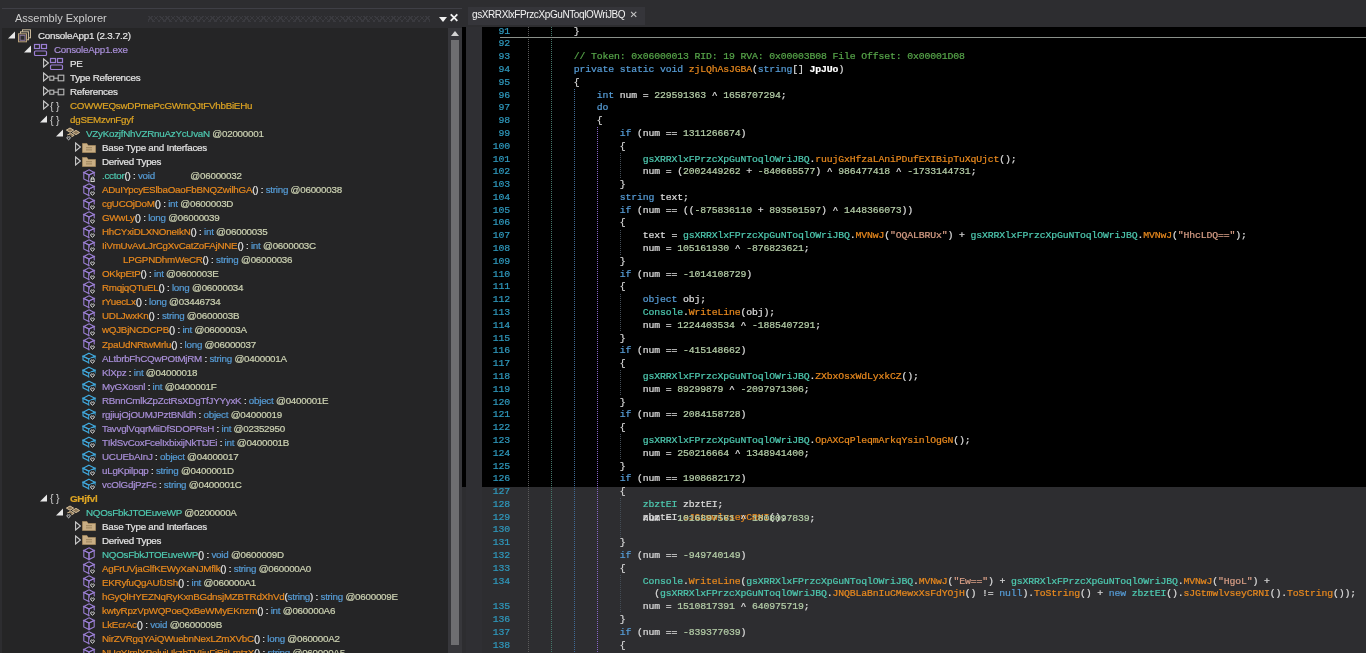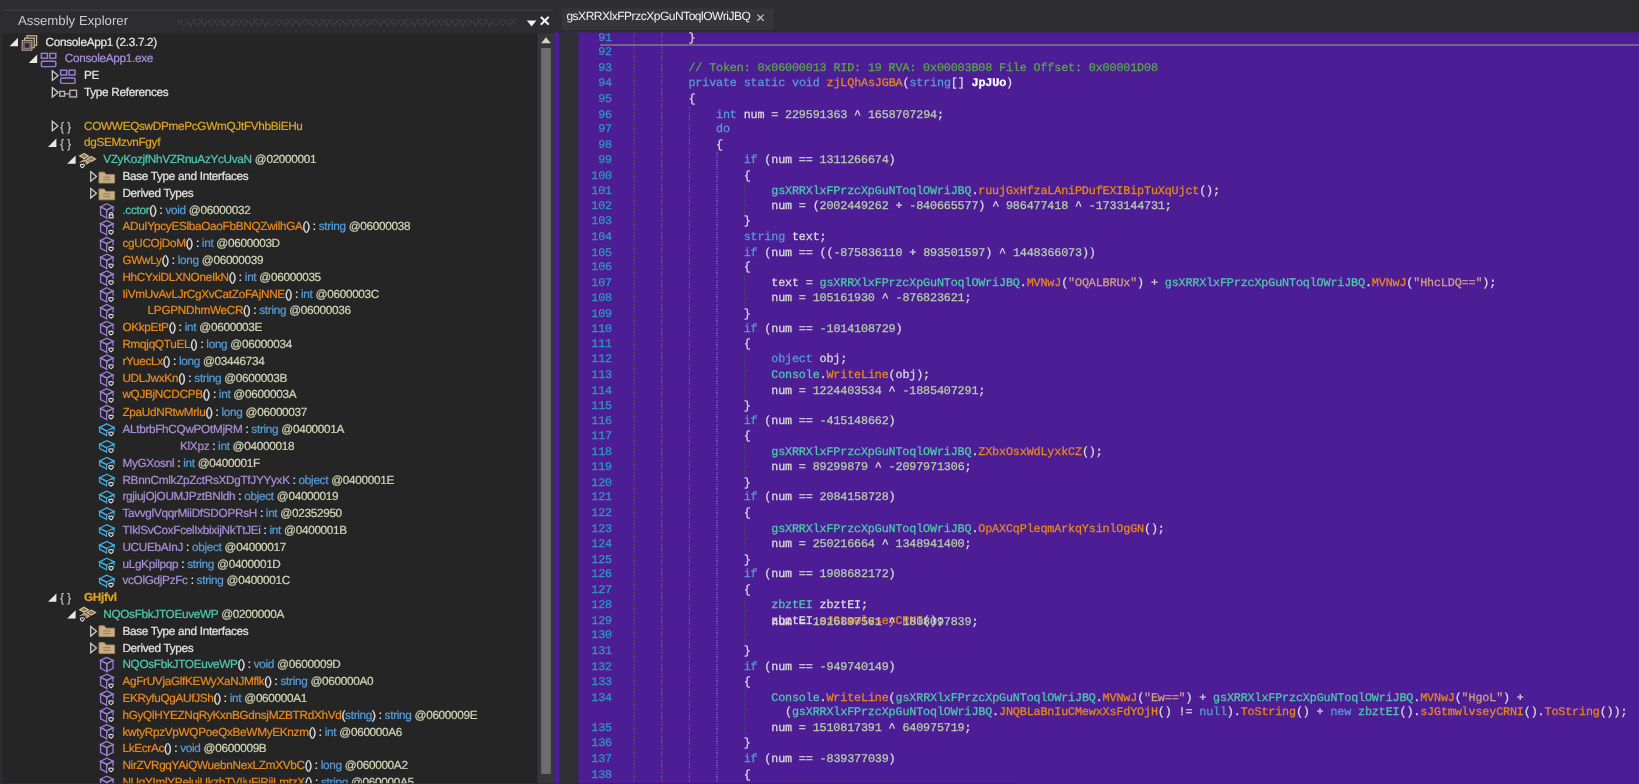--- a/index.html
+++ b/index.html
@@ -22,7 +22,7 @@
 #tab { position:absolute; left:467.5px; top:7px; width:177px; height:18px; background:#35353a; }
 #tab .tt { position:absolute; left:4.5px; top:2px; font-size:10px; color:#f2f2f2; letter-spacing:-0.4px; }
 #tab .tx { position:absolute; left:162px; top:1.5px; font-size:10px; color:#c8c8c8; }
-#editor { position:absolute; left:461.5px; top:27px; width:904.5px; height:626px; background:#4c1d95; }
+#editor { position:absolute; left:461.5px; top:27px; width:904.5px; height:460px; background:#000000; }
 #marg { position:absolute; left:4.5px; top:0; width:15.5px; height:626px; background:#2f2f33; }
 #gutter { position:absolute; left:20.5px; top:-1.4px; width:28px; height:628px; }
 .gl { position:absolute; right:0; height:12.792px; line-height:12.792px; font-family:"Liberation Mono",monospace; font-size:9.8px; letter-spacing:-0.127px; color:#2f99bd; -webkit-text-stroke:0.22px; }

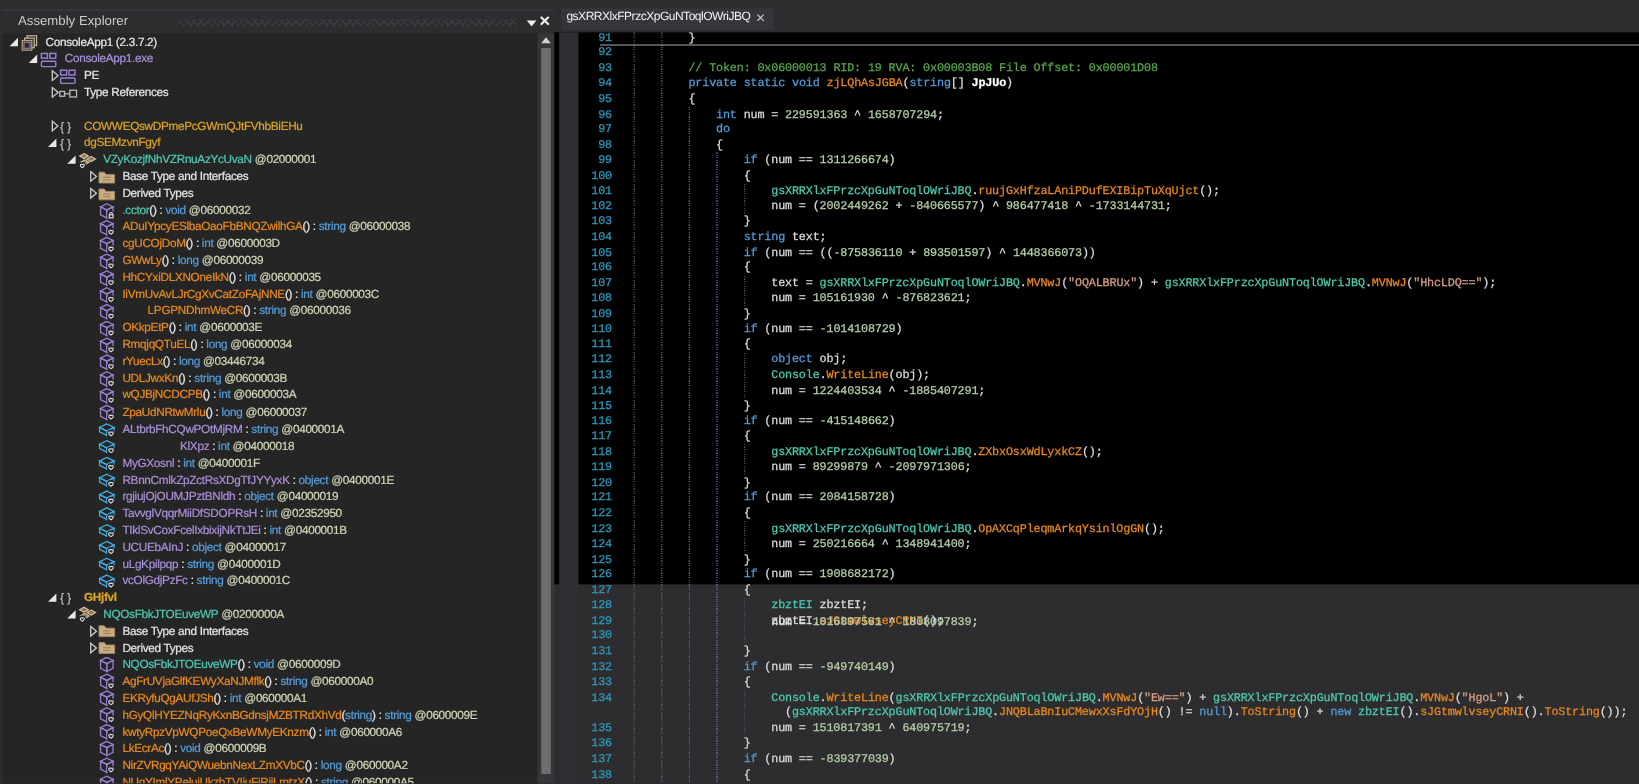--- a/index.html
+++ b/index.html
@@ -87,6 +87,17 @@
             <rect x="9.2" y="4.2" width="5.6" height="5.6" fill="none" stroke="#b9b9b9" stroke-width="1.1"></rect>
           </svg></span>
         <span class="tx" style="left:70px">Type References</span>
+      </div>
+      <div class="trow" style="top:56.09px">
+        <span class="xp" style="left:39px"><svg width="10" height="10" viewBox="0 0 10 10">
+            <polygon points="4.6,1 9.4,5 4.6,9" fill="none" stroke="#cacaca" stroke-width="1.1"></polygon>
+          </svg></span>
+        <span class="ic" style="left:49px"><svg width="16" height="14" viewBox="0 0 16 14">
+            <rect x="0.8" y="5.2" width="4" height="4" fill="none" stroke="#b9b9b9" stroke-width="1.1"></rect>
+            <line x1="4.8" y1="7.2" x2="9.2" y2="7.2" stroke="#b9b9b9" stroke-width="1.1"></line>
+            <rect x="9.2" y="4.2" width="5.6" height="5.6" fill="none" stroke="#b9b9b9" stroke-width="1.1"></rect>
+          </svg></span>
+        <span class="tx" style="left:70px">References</span>
       </div>
       <div class="trow" style="top:70.11px">
         <span class="xp" style="left:39px"><svg width="10" height="10" viewBox="0 0 10 10">

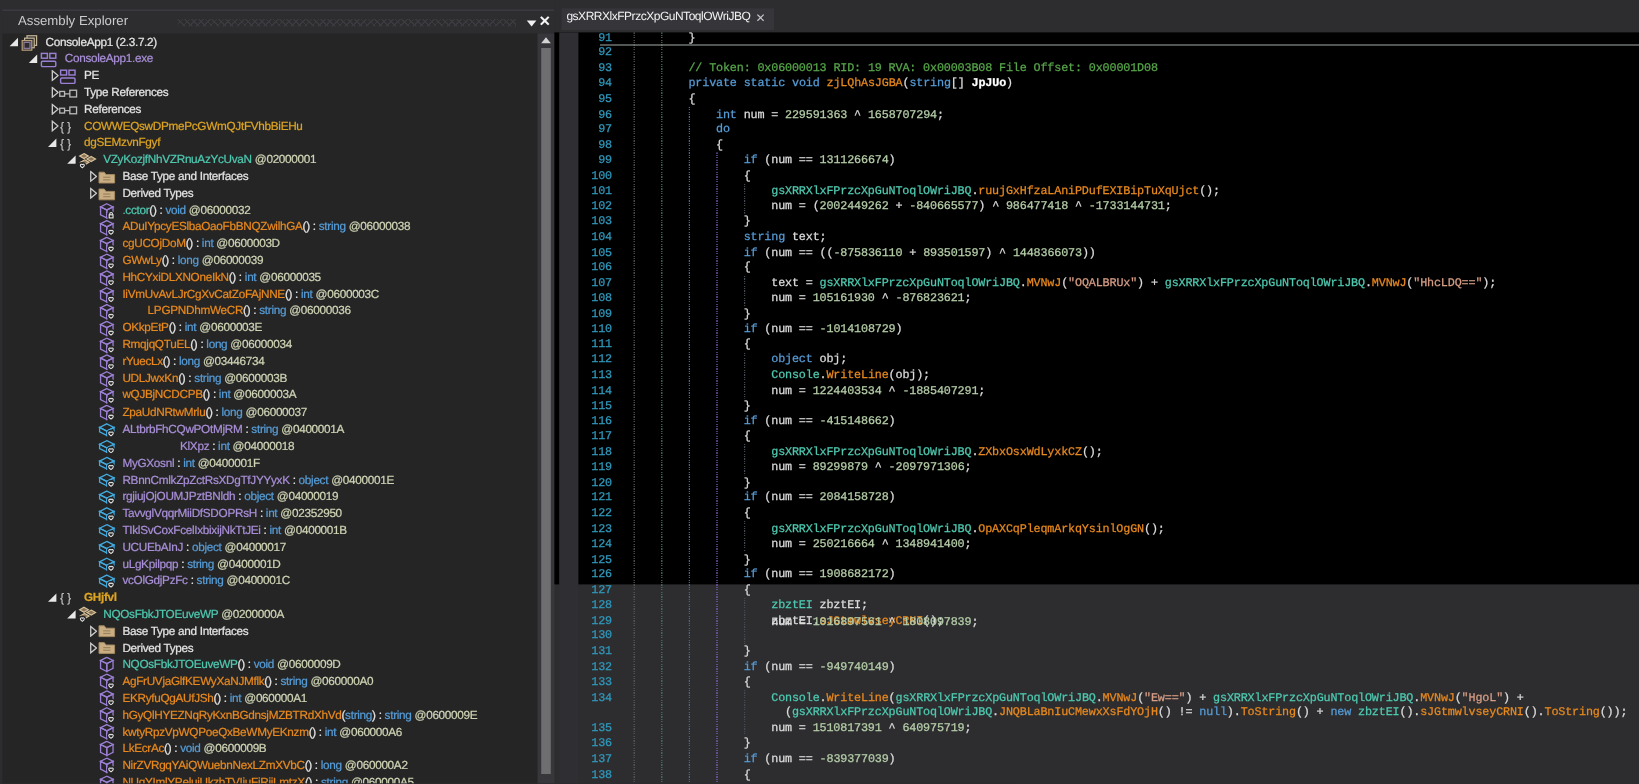--- a/index.html
+++ b/index.html
@@ -161,7 +161,7 @@
             <rect x="10" y="10" width="3.2" height="2.6" fill="none" stroke="#e8e8e8" stroke-width="0.9"></rect>
             <path d="M10.5 10 v-0.8 a1.1 1.1 0 0 1 2.2 0 V10" fill="none" stroke="#e8e8e8" stroke-width="0.9"></path>
           </svg></span>
-        <span class="tx" style="left:102px"><span style="color:#4ec9b0;">.cctor</span>() : <span style="color:#569cd6;">void</span><span style="color:#cdd3b3;"> @06000032</span></span>
+        <span class="tx" style="left:102px"><span style="color:#4ec9b0;">.cctor</span>() : <span style="color:#569cd6;">void</span><span style="color:#cdd3b3;margin-left:33px;"> @06000032</span></span>
       </div>
       <div class="trow" style="top:154.25px">
         <span class="ic" style="left:81px"><svg width="16" height="14" viewBox="0 0 16 14">

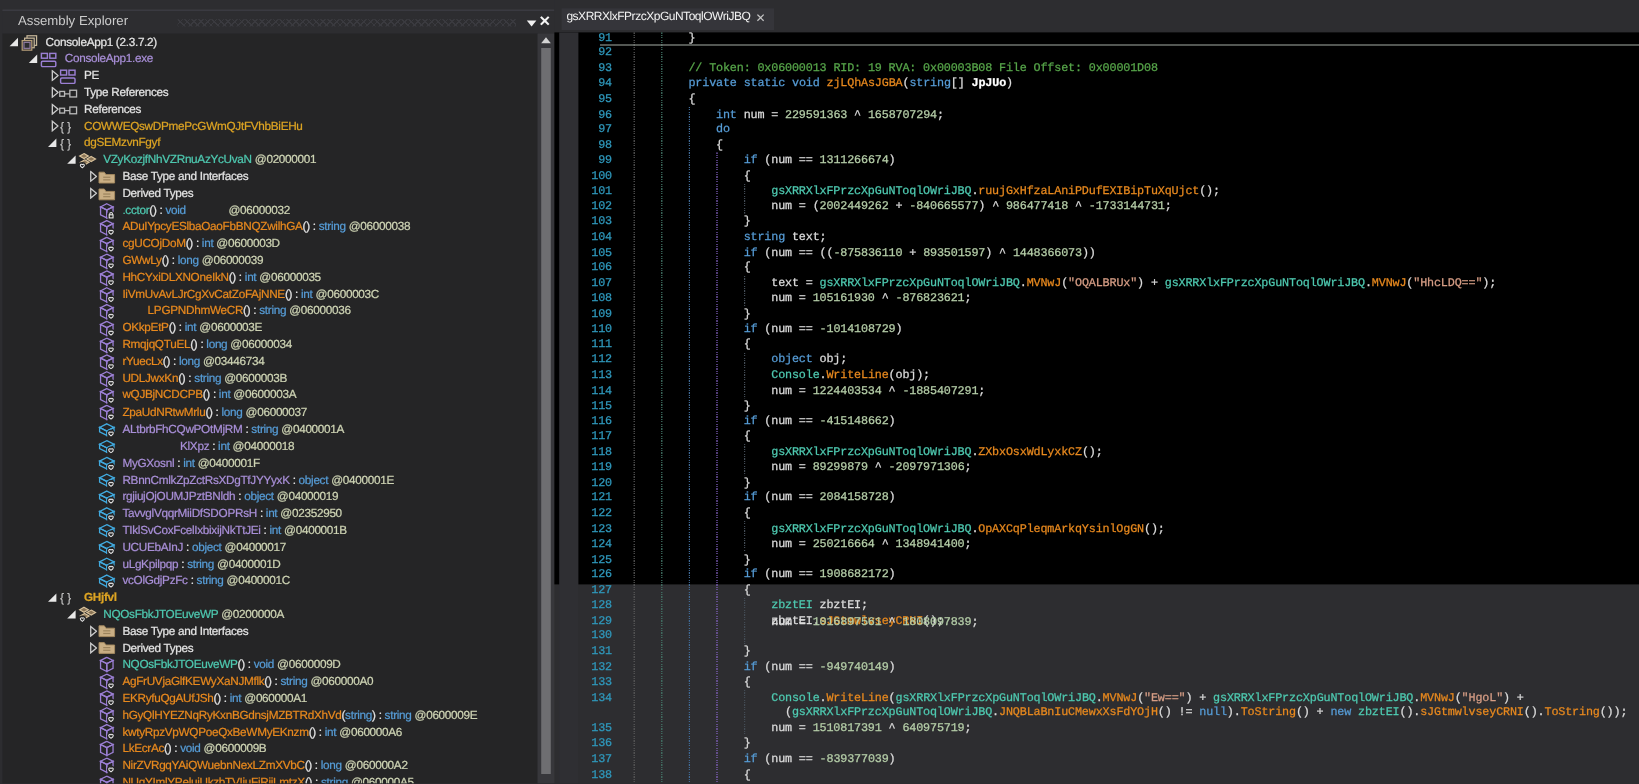--- a/index.html
+++ b/index.html
@@ -301,7 +301,7 @@
             <circle cx="11.5" cy="10.5" r="3.4" fill="#252526"></circle>
             <path d="M9.6 9.9 a1.1 1.1 0 0 1 1.9 -0.6 a1.1 1.1 0 0 1 1.9 0.6 q0 1.2 -1.9 2.3 q-1.9 -1.1 -1.9 -2.3 Z" fill="none" stroke="#e8e8e8" stroke-width="0.9"></path>
           </svg></span>
-        <span class="tx" style="left:102px"><span style="color:#a98fd8;margin-left:48px;">KlXpz</span> : <span style="color:#569cd6;">int</span><span style="color:#cdd3b3;"> @04000018</span></span>
+        <span class="tx" style="left:102px"><span style="color:#a98fd8;">KlXpz</span> : <span style="color:#569cd6;">int</span><span style="color:#cdd3b3;"> @04000018</span></span>
       </div>
       <div class="trow" style="top:350.57px">
         <span class="ic" style="left:81px"><svg width="16" height="14" viewBox="0 0 16 14">

